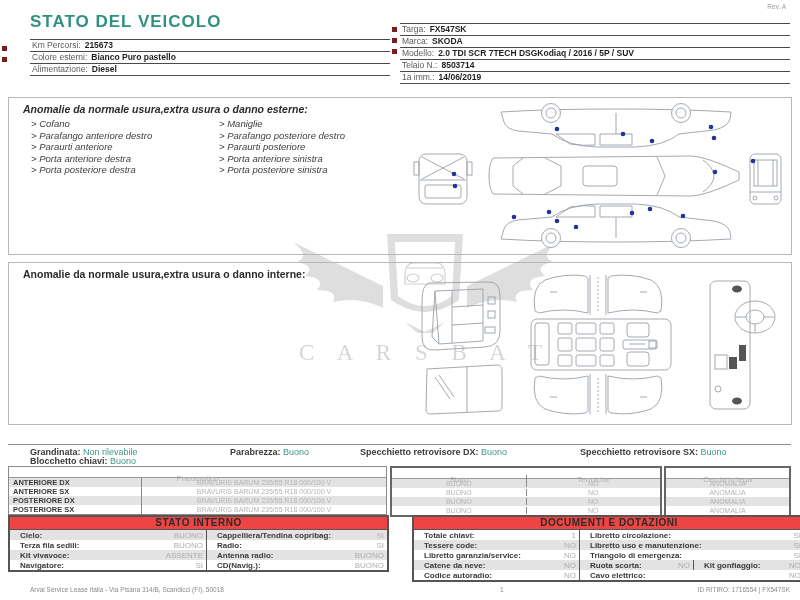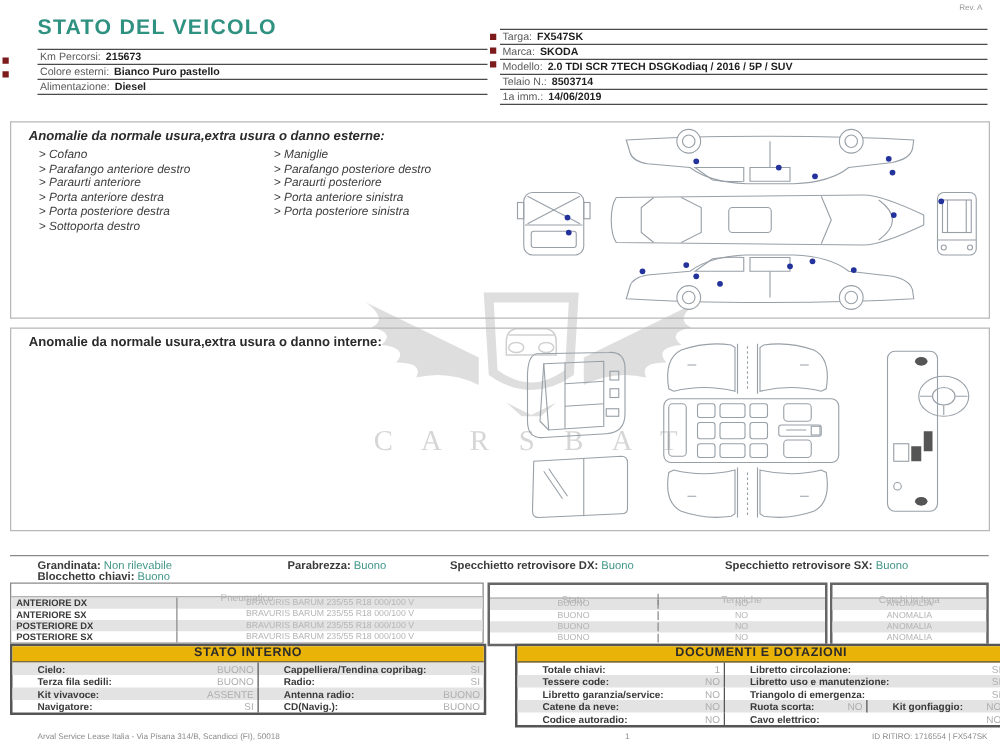--- a/index.html
+++ b/index.html
@@ -158,7 +158,6 @@
         <li>&gt; Paraurti anteriore</li>
         <li>&gt; Porta anteriore destra</li>
         <li>&gt; Porta posteriore destra</li>
-        <li>&gt; Sottoporta destro</li>
       </ul>
       <ul>
         <li>&gt; Maniglie</li>

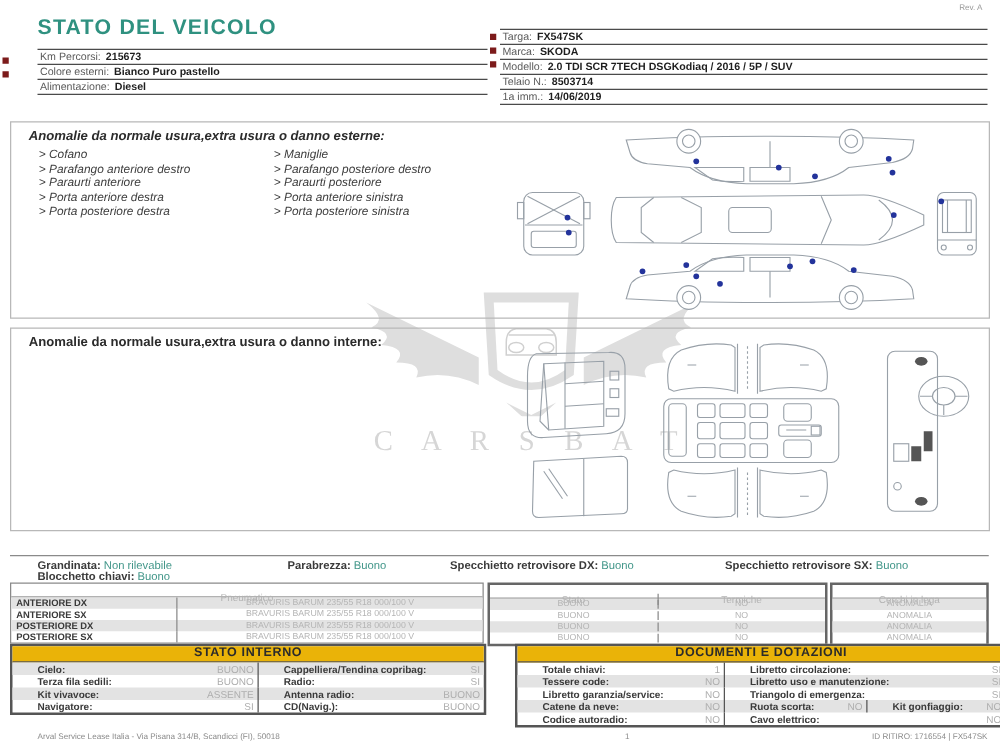--- a/index.html
+++ b/index.html
@@ -53,7 +53,7 @@
   .t-right .cell{flex:1;text-align:center;color:#b5b5b5;font-size:7px;}
   
   .btable{position:absolute;top:515px;border:2px solid #555;background:#fff;font-size:8px;}
-  .btable .bhdr{height:12px;line-height:12px;text-align:center;background:#eab308;
+  .btable .bhdr{height:12px;line-height:12px;text-align:center;background:#ef4444;
                 font-weight:bold;font-size:10px;color:#2b2b2b;letter-spacing:.5px;
                 border-bottom:1px solid #555;}
   .brow{display:flex;height:10px;align-items:center;}

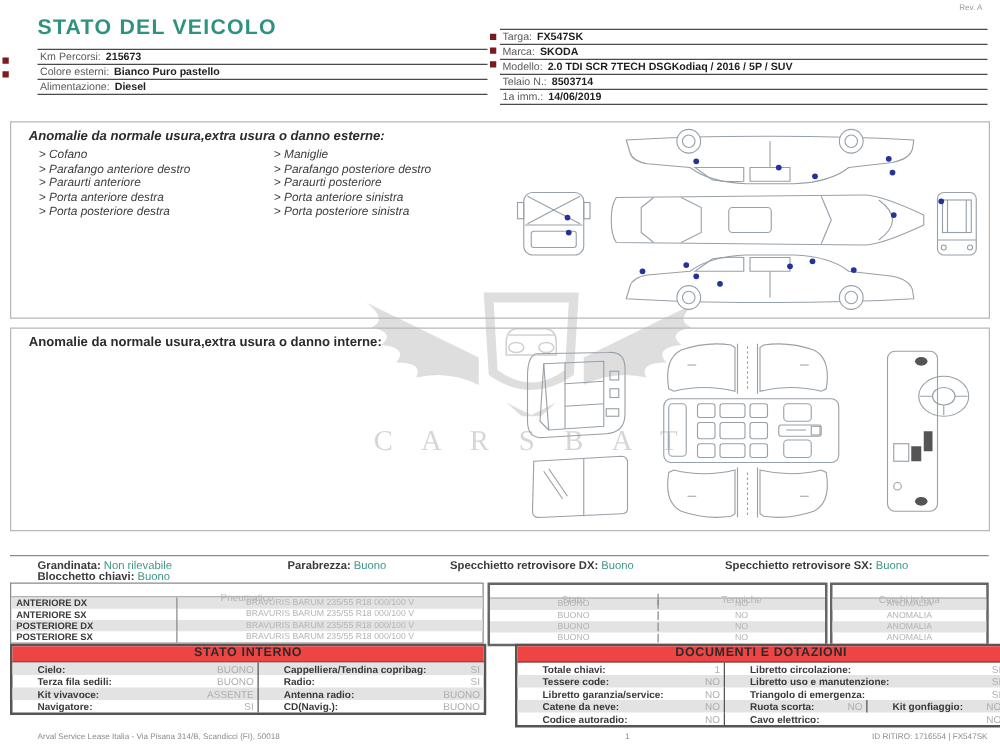--- a/index.html
+++ b/index.html
@@ -58,7 +58,7 @@
                 border-bottom:1px solid #555;}
   .brow{display:flex;height:10px;align-items:center;}
   .pair{display:flex;align-items:center;height:100%;overflow:hidden;white-space:nowrap;}
-  .pair .lbl{font-weight:bold;color:#3a3a3a;padding-left:20px;}
+  .pair .lbl{font-weight:bold;color:#3a3a3a;padding-left:10px;}
   .pair .val{margin-left:auto;color:#aeaeae;padding-right:3px;}
   .b-int{left:8px;width:377px;}
   .b-int .pair.p1{width:196px;}

